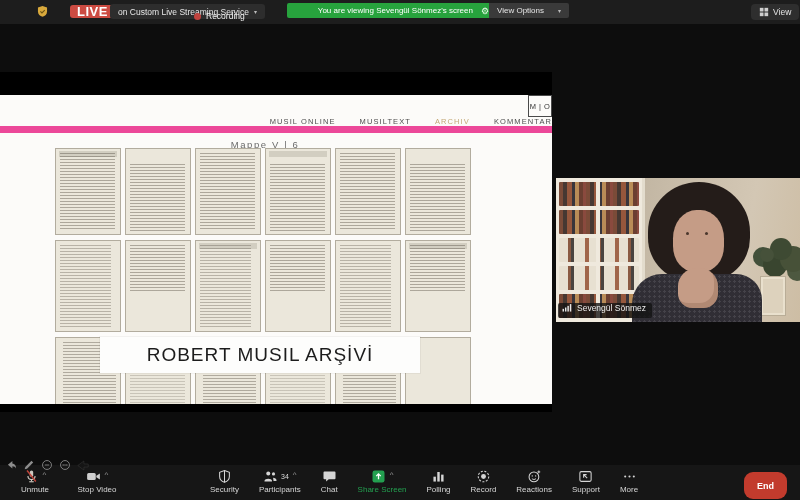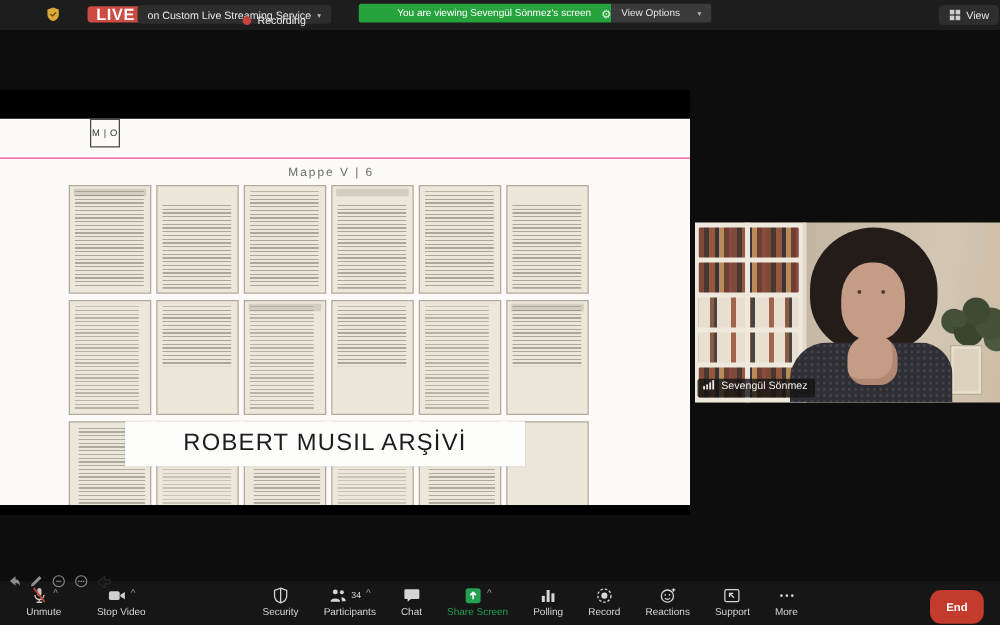--- a/index.html
+++ b/index.html
@@ -29,7 +29,7 @@
   
   .share-region{position:absolute;left:0;top:72px;width:552px;height:340px;background:#000;}
   .site{position:absolute;left:0;top:23px;width:552px;height:309px;background:#fcfbf9;overflow:hidden;}
-  .site-header{position:relative;height:31px;display:flex;align-items:flex-start;border-bottom:1px solid #ec4899;flex-direction:column;}
+  .site-header{position:relative;height:31px;display:flex;align-items:flex-end;border-bottom:7px solid #ec4899;flex-direction:column;}
   .site-logo{margin-left:72px;width:22px;height:21px;border:1px solid #4a4a4a;color:#333;font-size:7.5px;
              display:flex;align-items:center;justify-content:center;letter-spacing:.5px;}
   .site-nav{display:flex;gap:24px;margin-left:19px;}

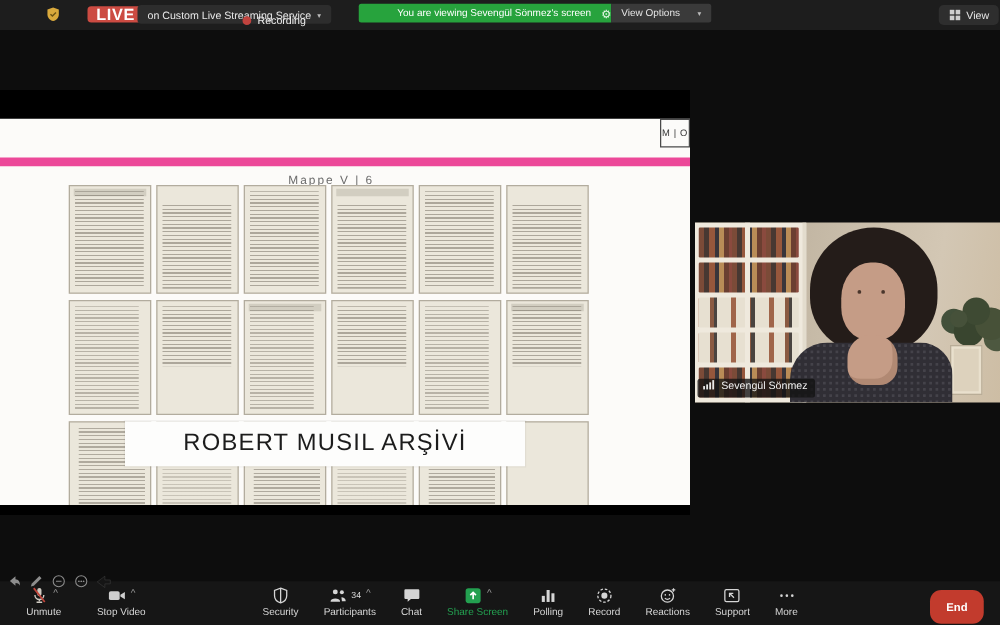--- a/index.html
+++ b/index.html
@@ -137,6 +137,12 @@
     <div class="site">
       <div class="site-header">
         <div class="site-logo">M | O</div>
+        <div class="site-nav">
+            <div class="nav-item">MUSIL ONLINE</div>
+            <div class="nav-item">MUSILTEXT</div>
+            <div class="nav-item active">ARCHIV</div>
+            <div class="nav-item">KOMMENTAR</div>
+          </div>
       </div>
       <div class="site-heading">Mappe V | 6</div>
       <div class="ms-grid">

